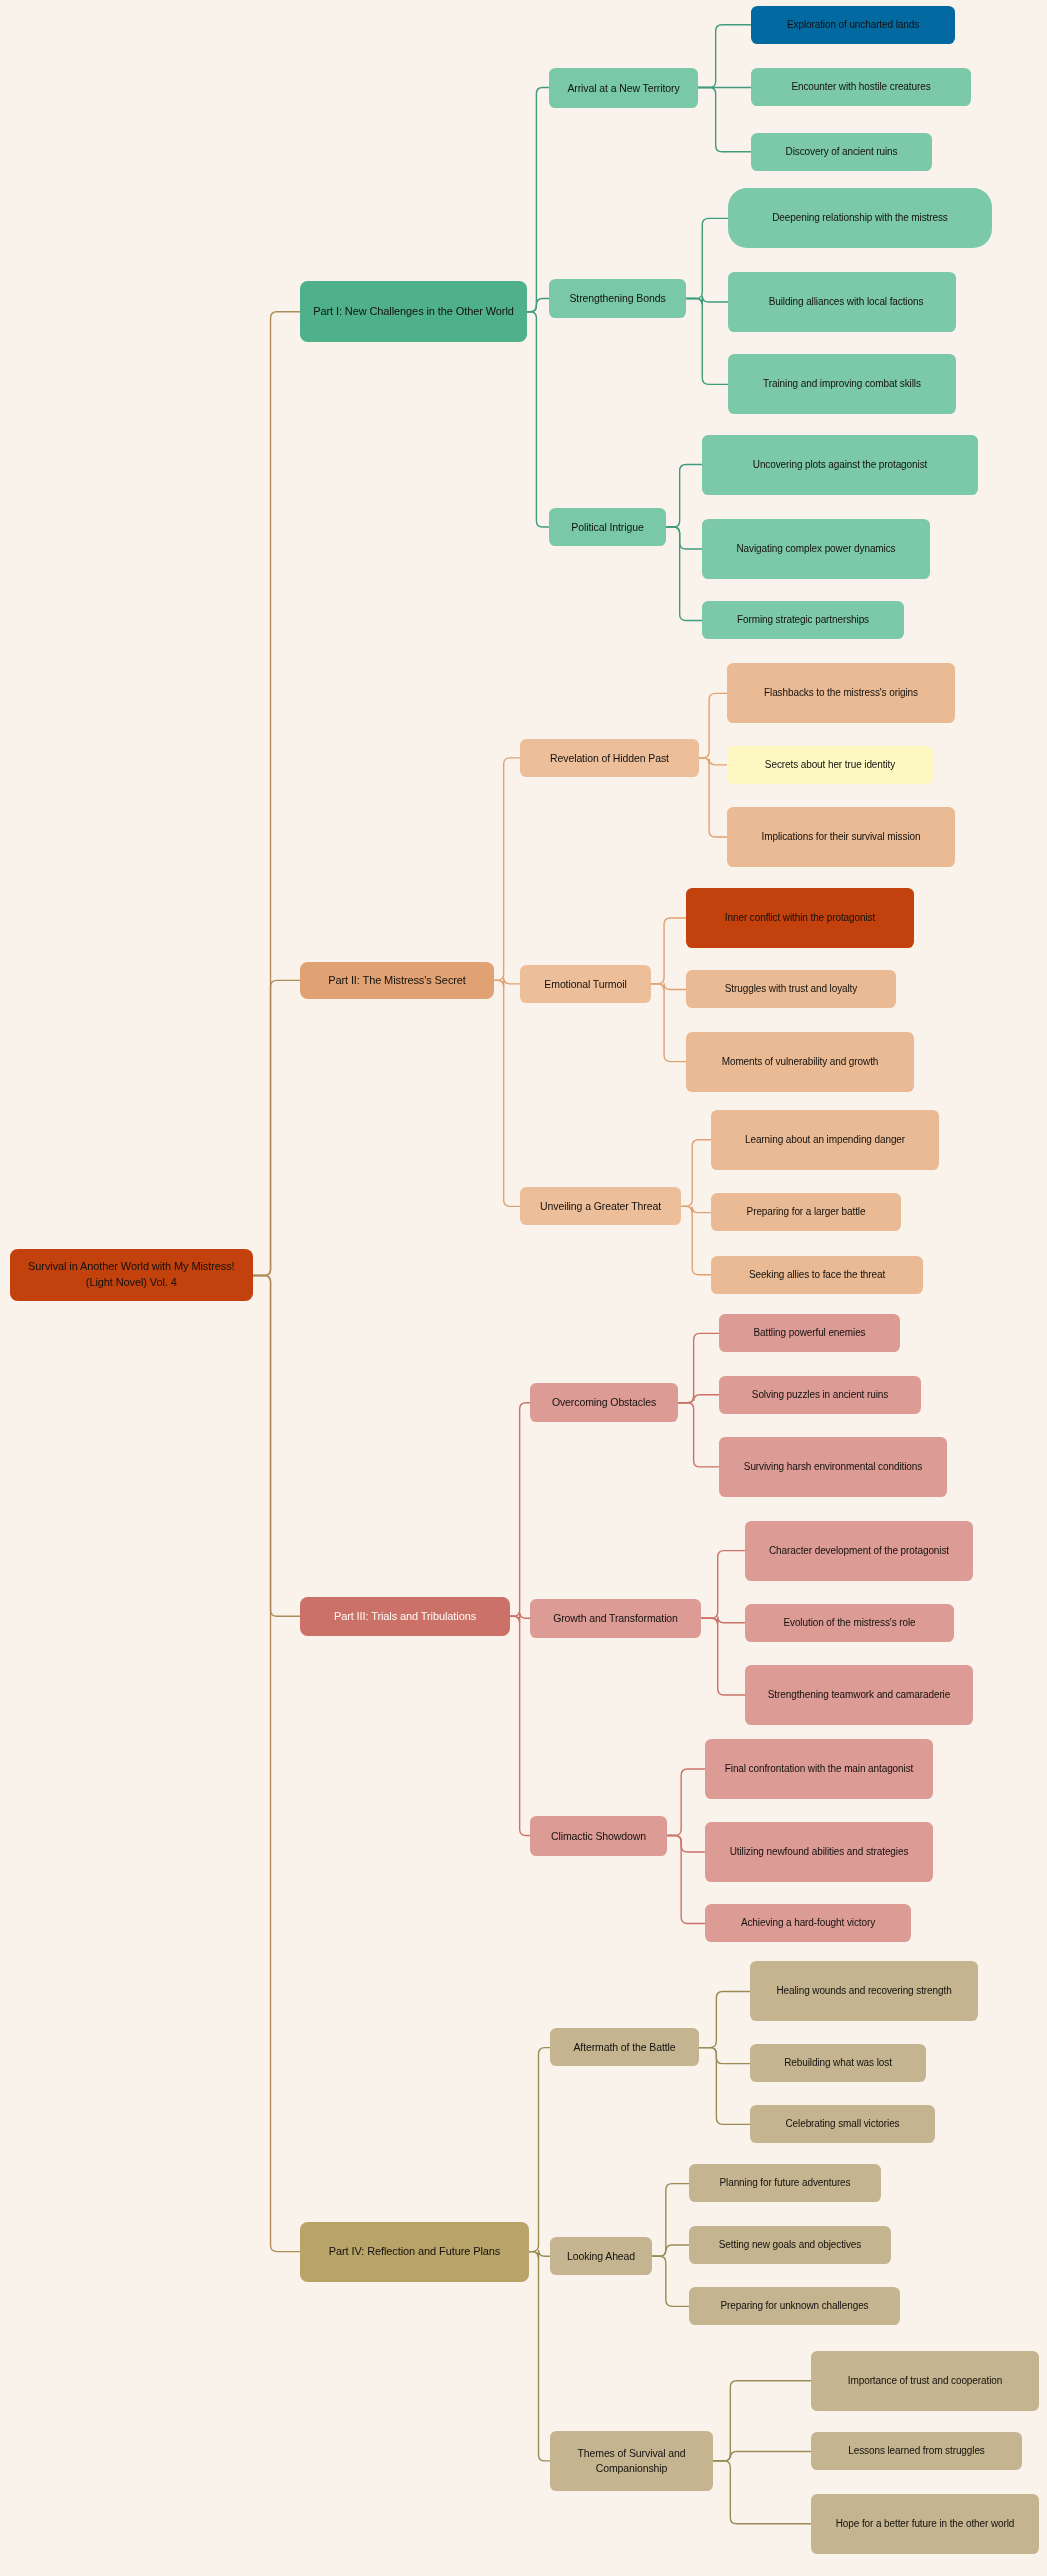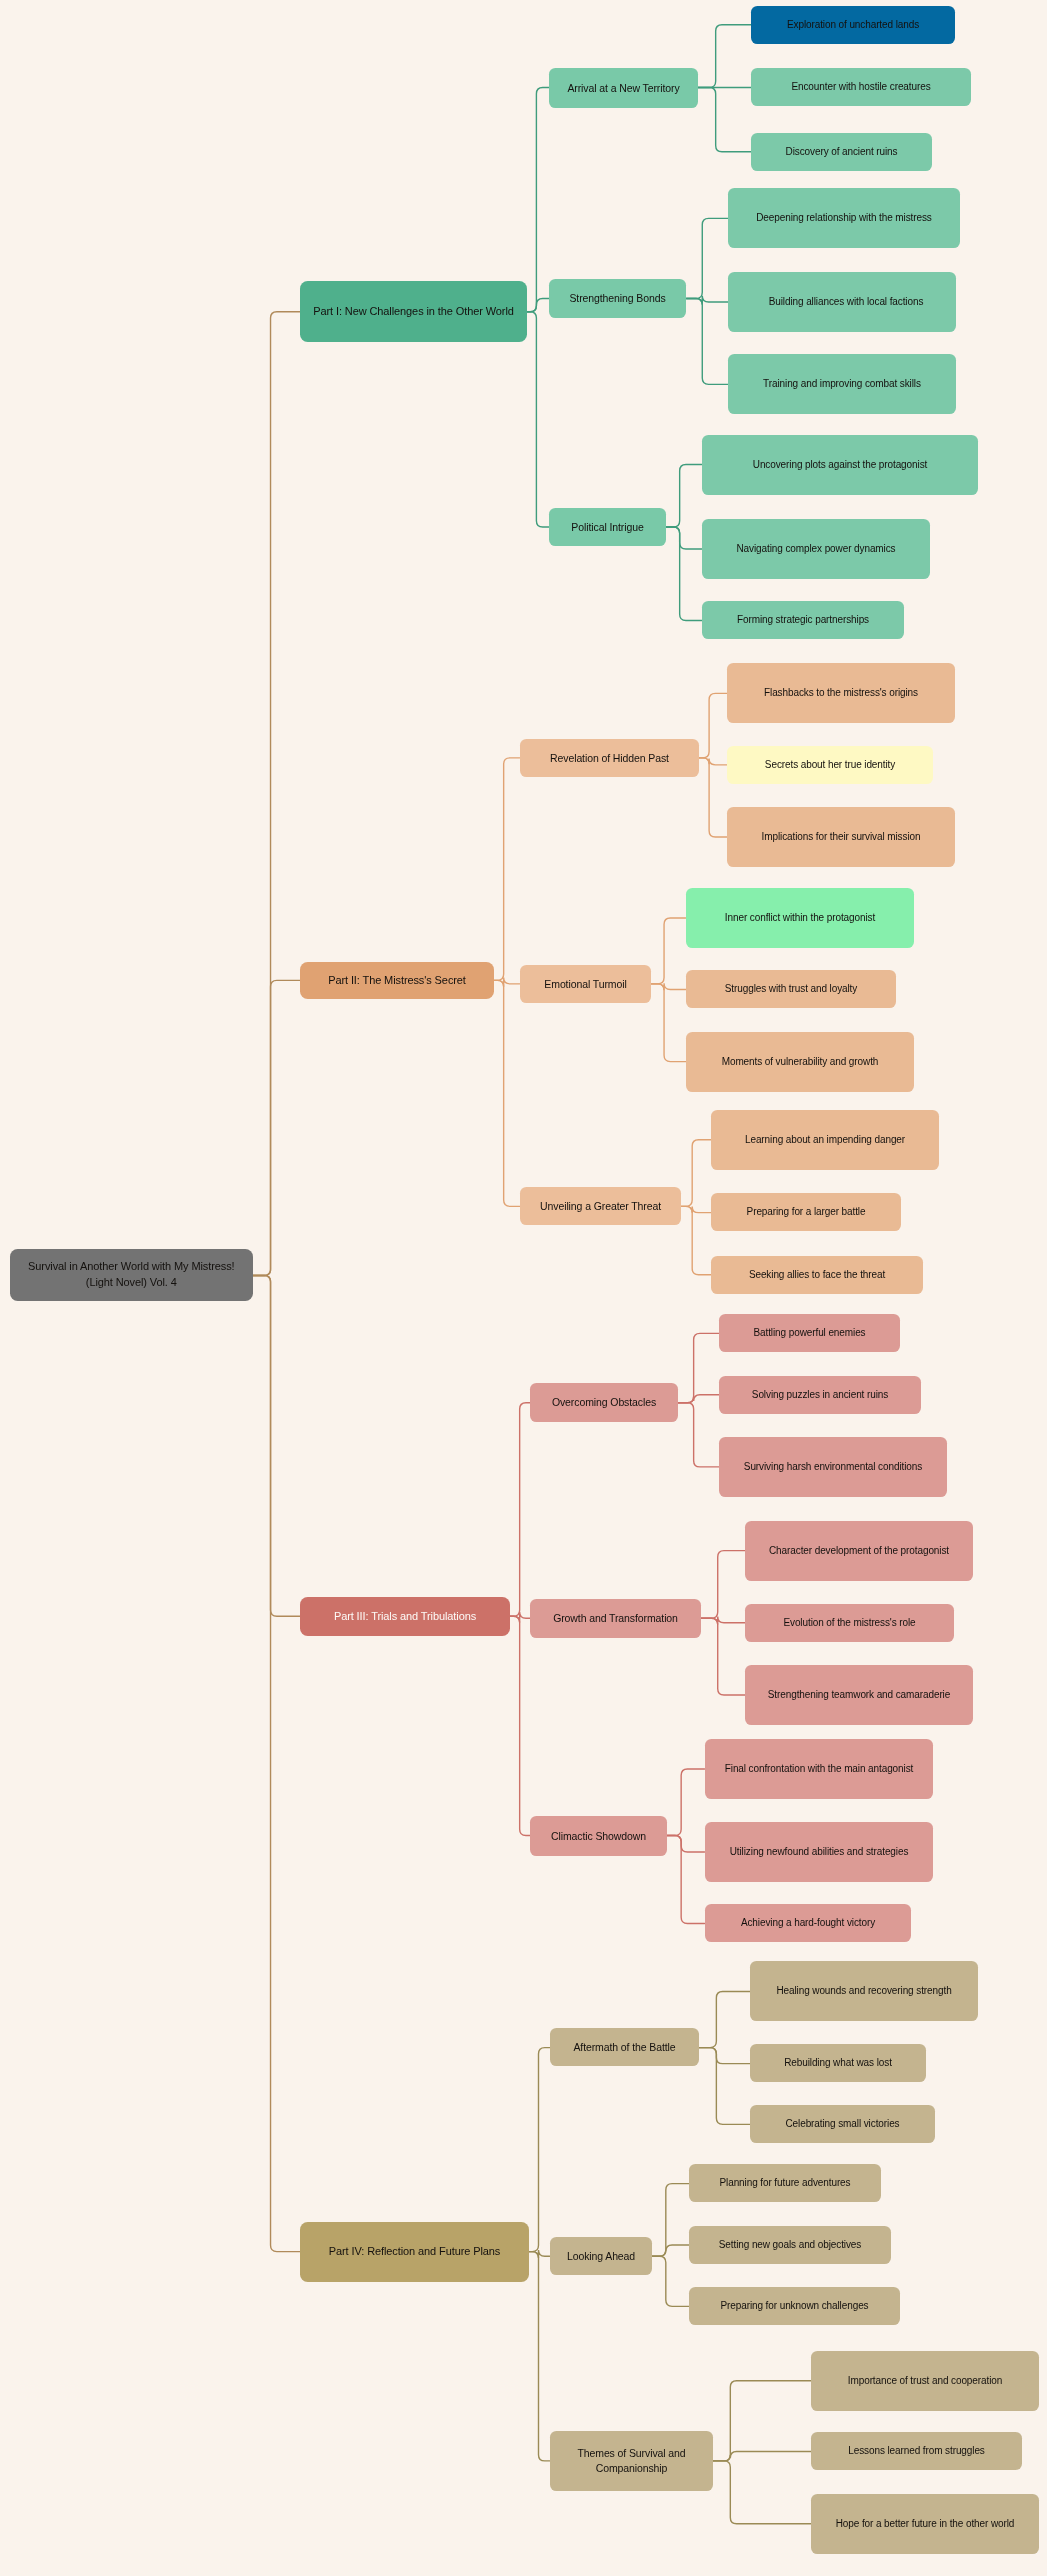--- a/index.html
+++ b/index.html
@@ -139,7 +139,7 @@
       <div class="node l2" style="left: 549px; top: 279px; width: 137px; height: 39px; background: rgb(121, 201, 168);">
         <span>Strengthening Bonds</span>
       </div>
-      <div class="node l3" style="left: 728px; top: 188px; width: 232px; height: 60px; background: rgb(124, 201, 169);">
+      <div class="node l3" style="left: 728px; top: 188px; width: 264px; height: 60px; background: rgb(124, 201, 169); border-radius: 19px;">
         <span>Deepening relationship with the mistress</span>
       </div>
       <div class="node l3" style="left: 728px; top: 272px; width: 228px; height: 60px; background: rgb(124, 201, 169); padding-left: 15px;">

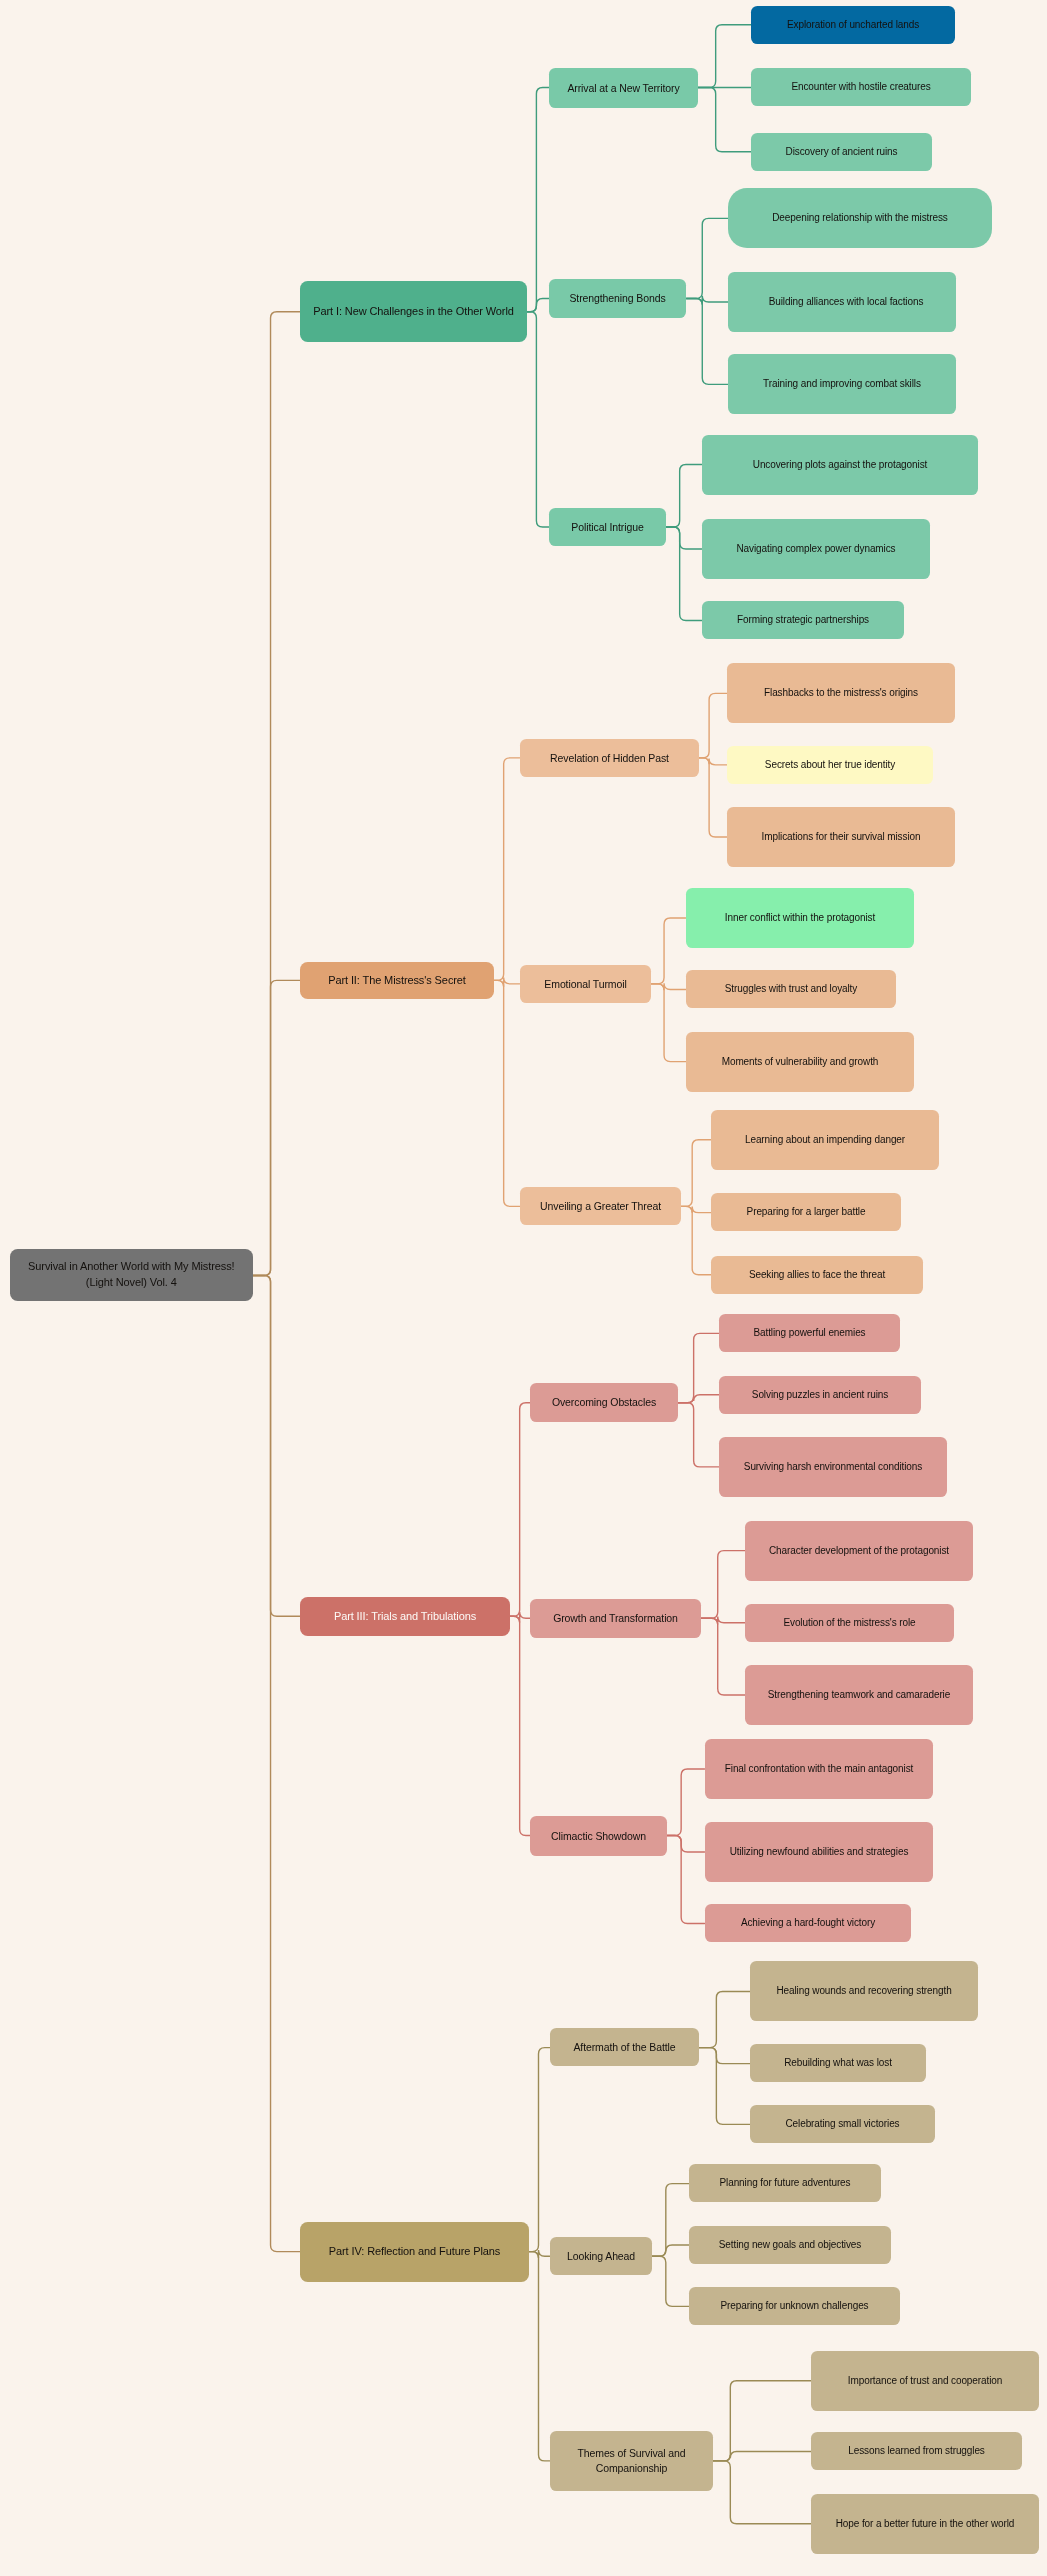--- a/index.html
+++ b/index.html
@@ -178,7 +178,7 @@
       <div class="node l2" style="left: 520px; top: 965px; width: 131px; height: 38px; background: rgb(236, 190, 154);">
         <span>Emotional Turmoil</span>
       </div>
-      <div class="node l3" style="left: 686px; top: 888px; width: 228px; height: 60px; background: #86efac;">
+      <div class="node l3" style="left: 686px; top: 888px; width: 228px; height: 60px; background: #c2410c;">
         <span>Inner conflict within the protagonist</span>
       </div>
       <div class="node l3" style="left: 686px; top: 970px; width: 210px; height: 38px; background: rgb(233, 186, 148);">

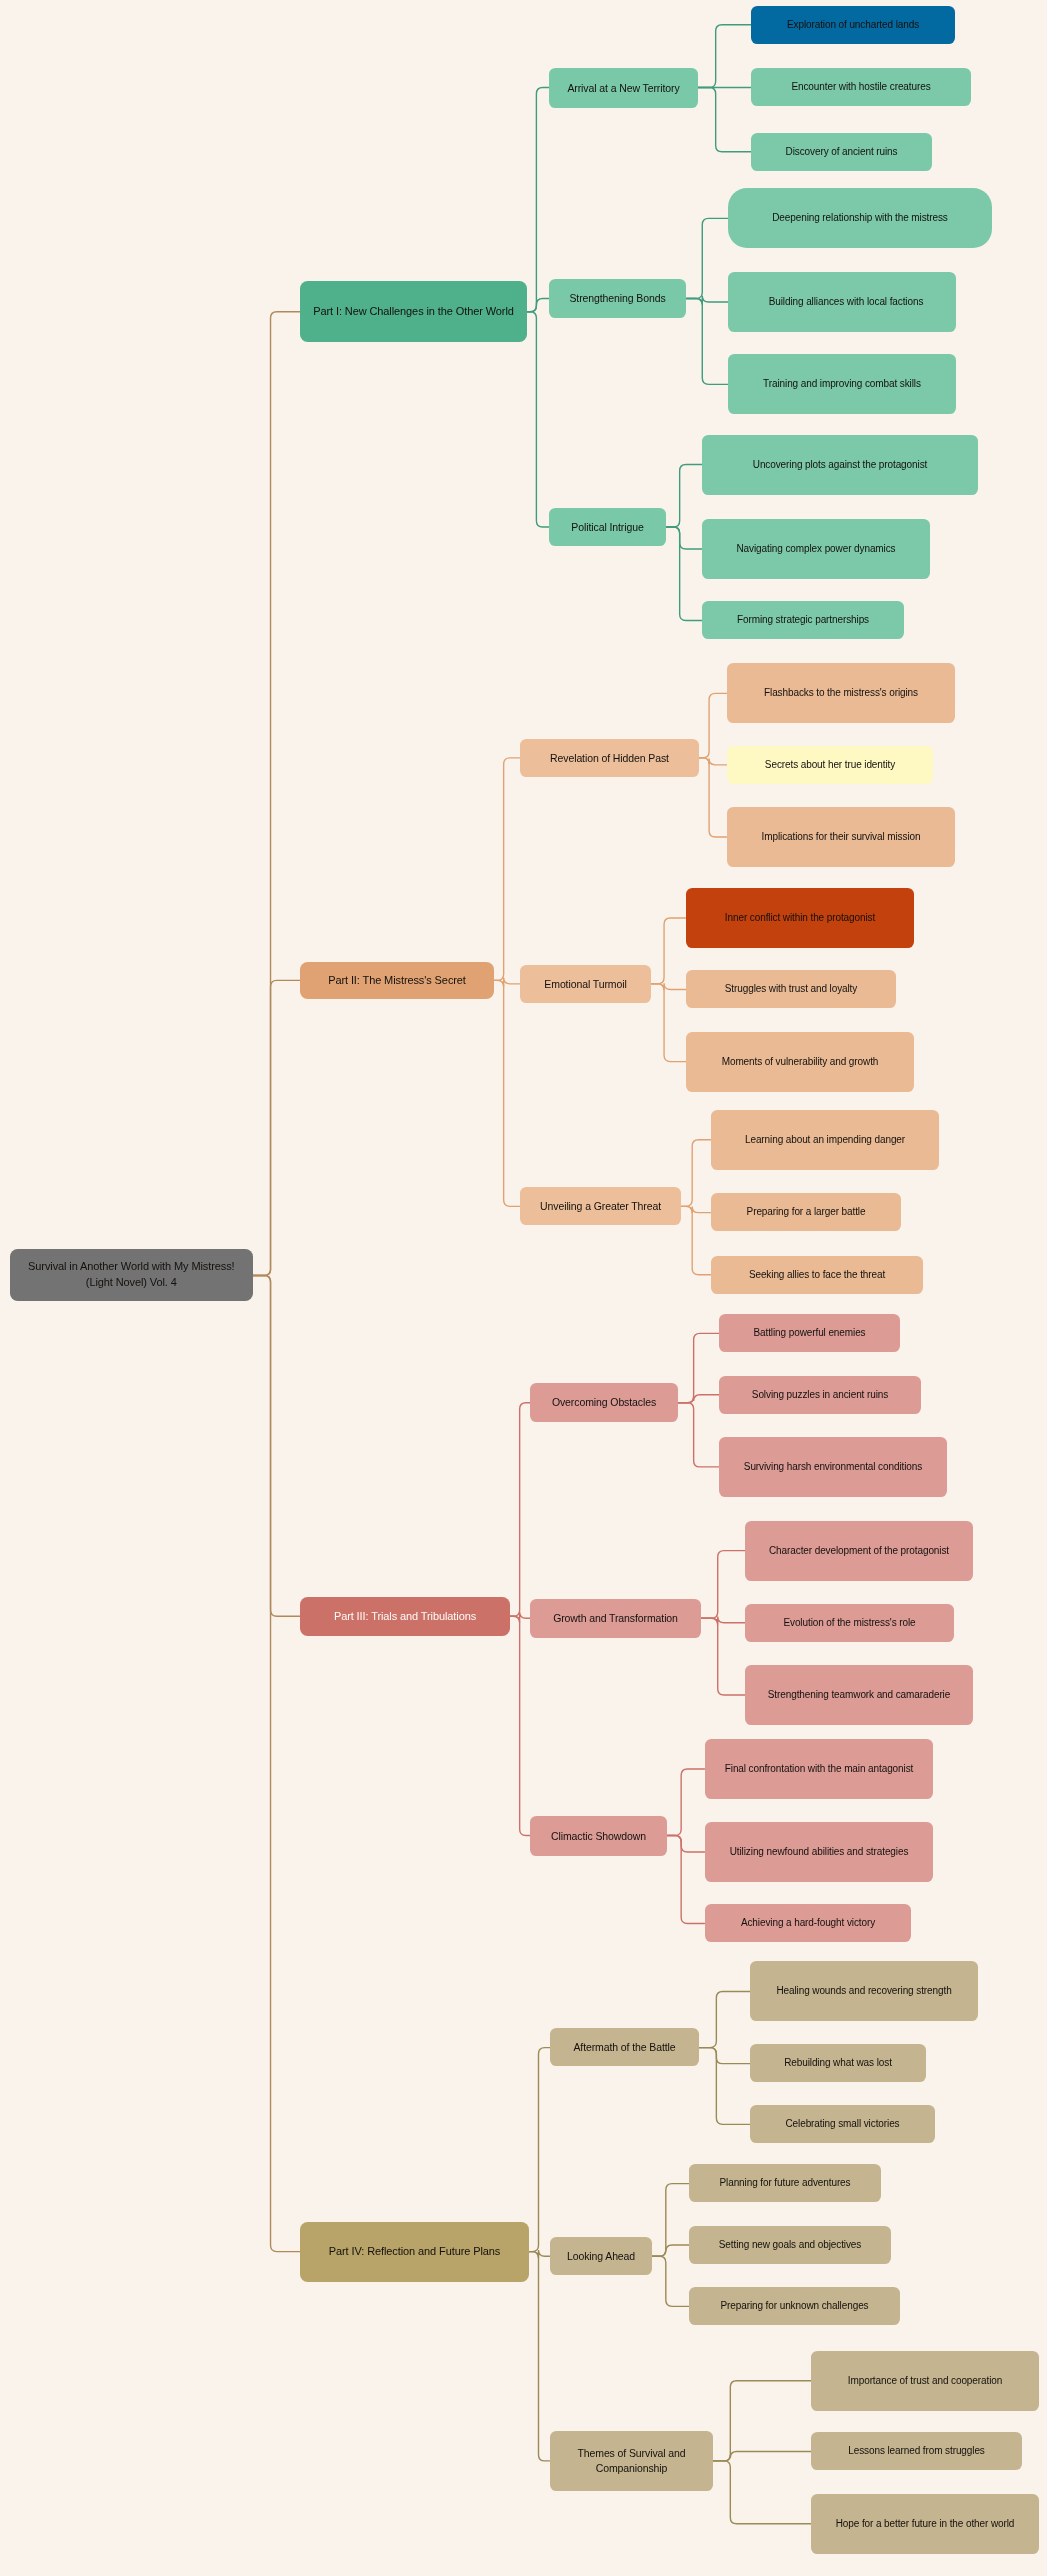--- a/index.html
+++ b/index.html
@@ -118,7 +118,7 @@
       <path d="M 1021 3528 L 1038 3528 Q 1047 3528 1047 3537 L 1047 3609 Q 1047 3618 1056 3618 L 1163 3618" fill="none" stroke="#9a8a55" stroke-width="2" stroke-linecap="round"></path>
     </svg>
   <div id="nodes">
-      <div class="node root" style="left: 9.8px; top: 1249px; width: 243px; height: 52px; background: #737373;">
+      <div class="node root" style="left: 9.8px; top: 1249px; width: 243px; height: 52px; background: #c2410c;">
         <span>Survival in Another World with My Mistress! (Light Novel) Vol. 4</span>
       </div>
       <div class="node l1" style="left: 300px; top: 281px; width: 227px; height: 61px; background: rgb(79, 176, 140);">

